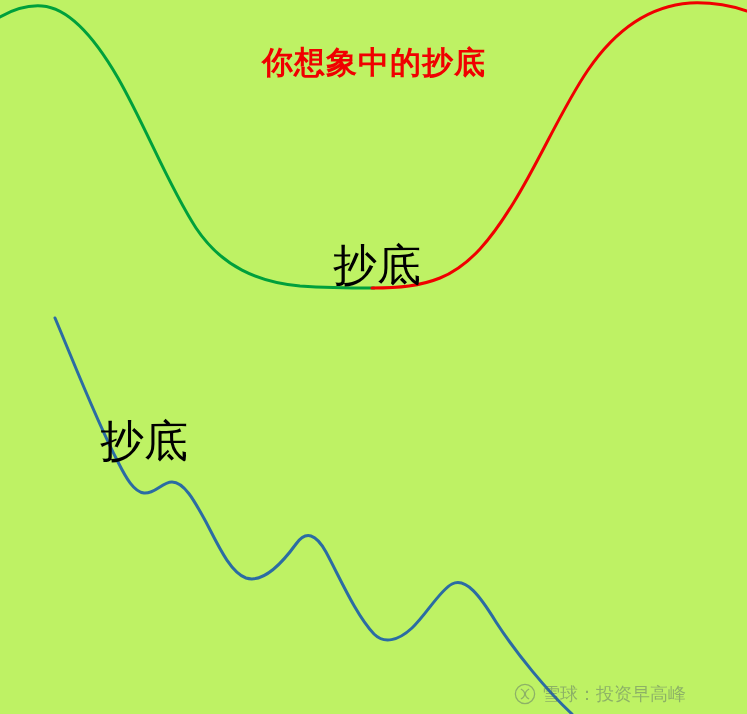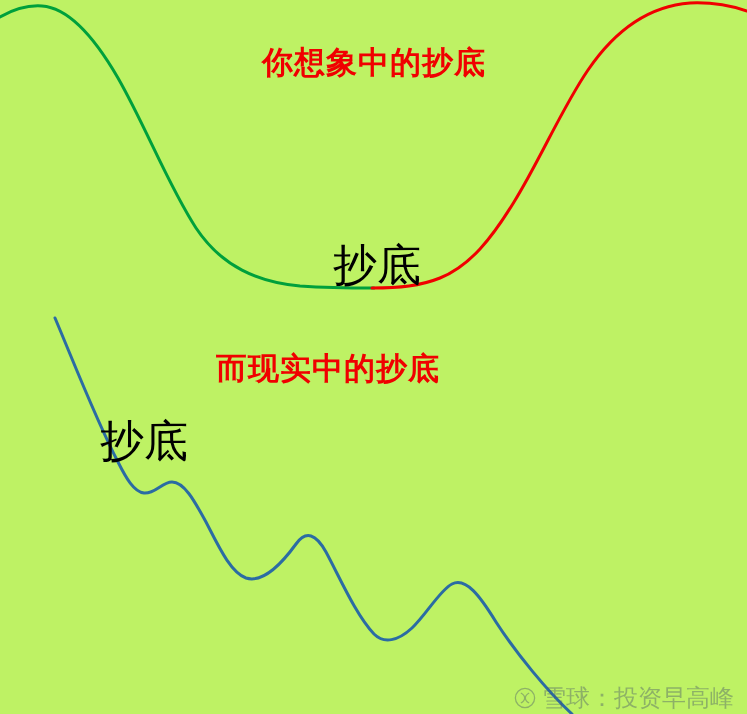--- a/index.html
+++ b/index.html
@@ -114,7 +114,6 @@
 
   <div class="panel-title" id="title-imagined">你想象中的抄底</div>
 
-  <div class="panel-title" id="title-reality">而现实中的抄底</div>
 
   <div class="curve-label" id="label-top-bottom">抄底</div>
 

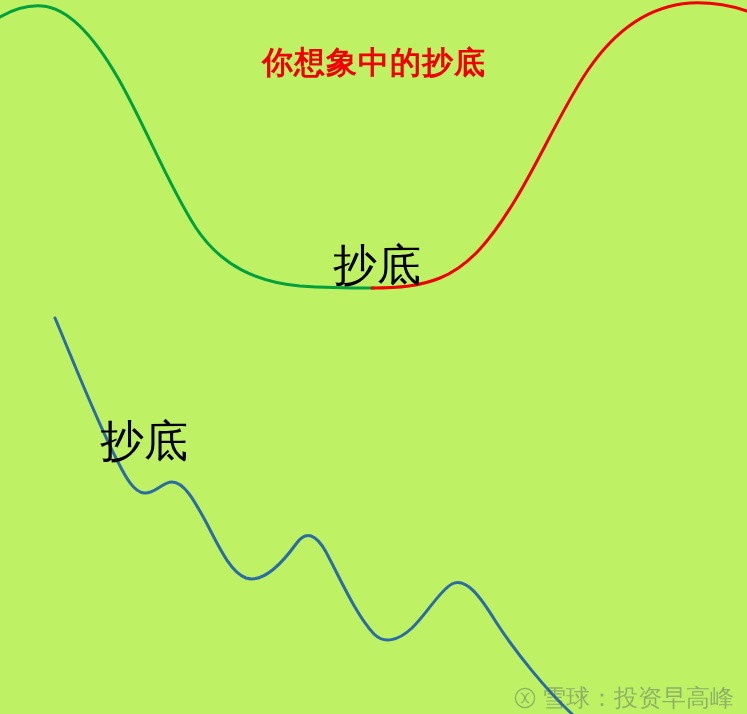--- a/index.html
+++ b/index.html
@@ -66,7 +66,7 @@
   }
   #watermark-text {
     font-family: "DejaVu Sans", "Liberation Sans", sans-serif;
-    font-size: 24px;
+    font-size: 18px;
     color: #4a5a6a;
     white-space: nowrap;
   }

